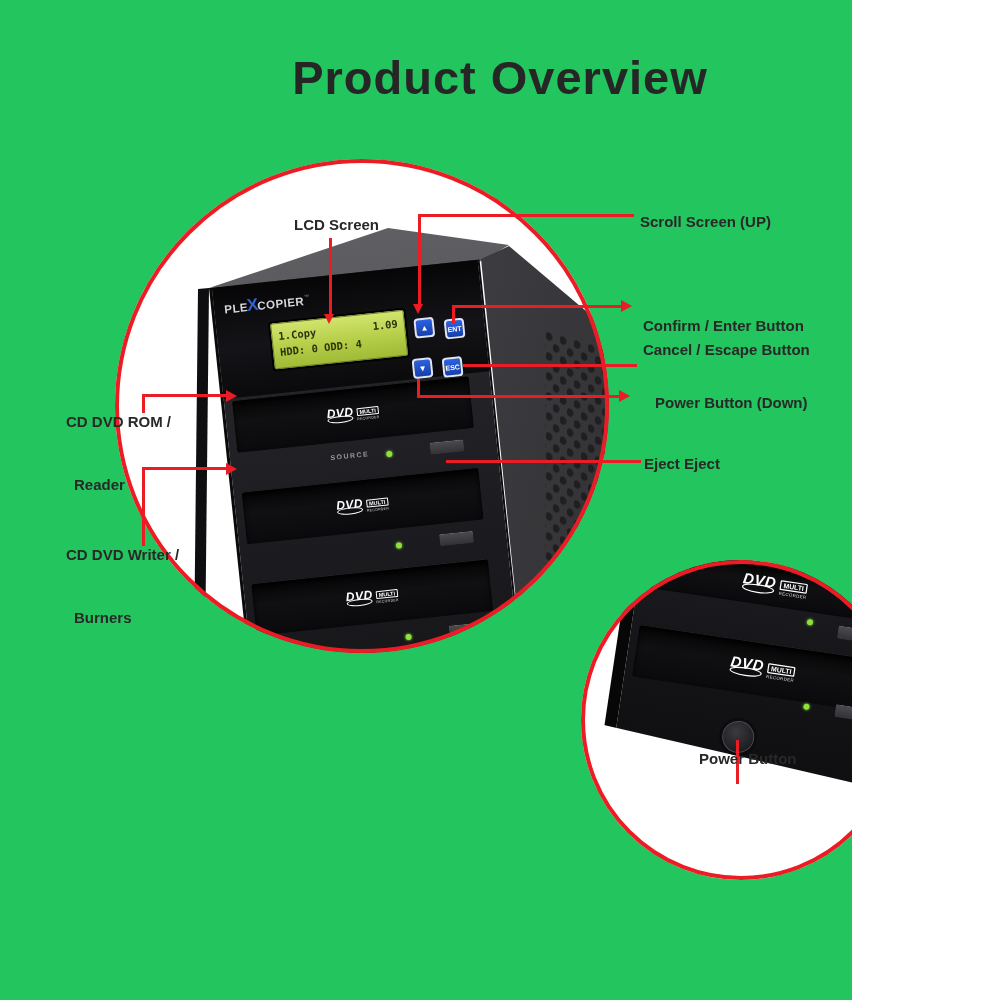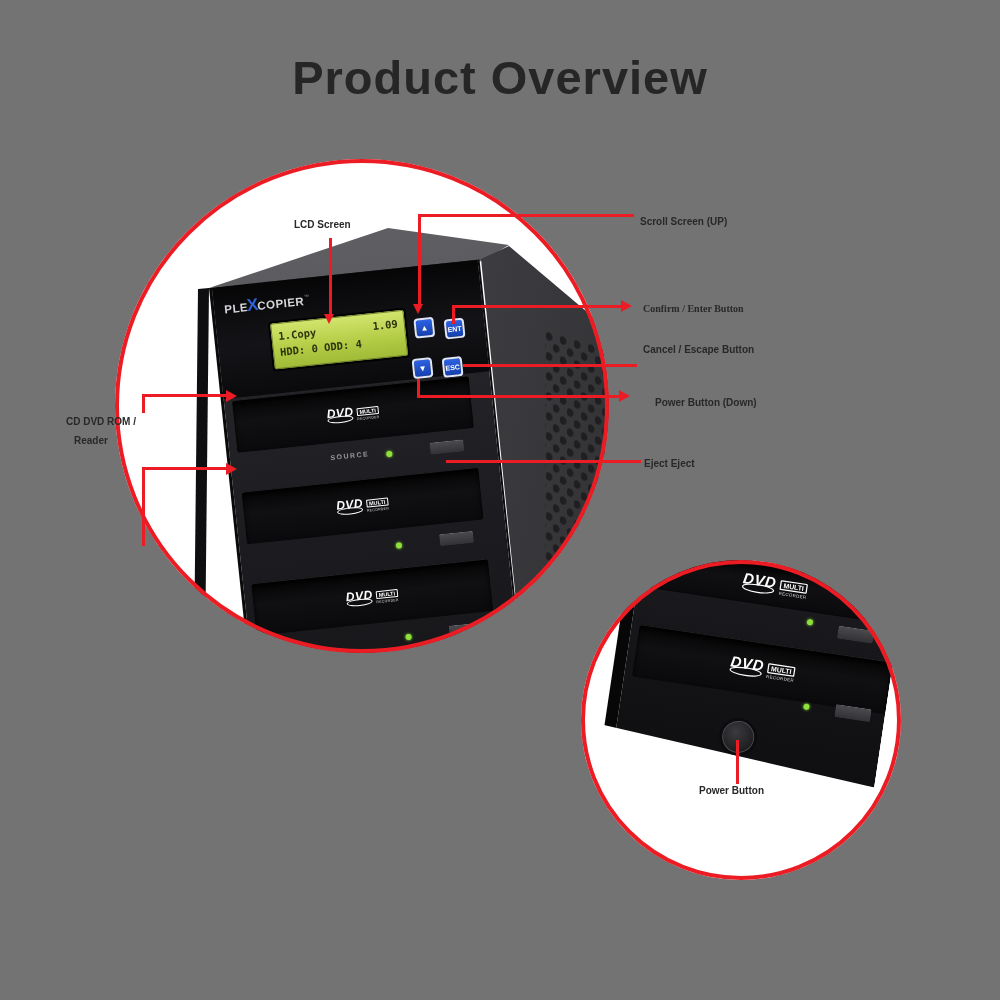--- a/index.html
+++ b/index.html
@@ -7,7 +7,7 @@
     --ink:#282828;
   }
   html,body{margin:0;padding:0;background:#fff;}
-  #canvas{position:relative;width:1000px;height:1000px;background:#737373;overflow:hidden;
+  #canvas{position:relative;width:852px;height:1000px;background:#22c55e;overflow:hidden;
           font-family:"Liberation Sans",sans-serif;}
   
   .title{position:absolute;left:0;top:50px;width:1000px;text-align:center;

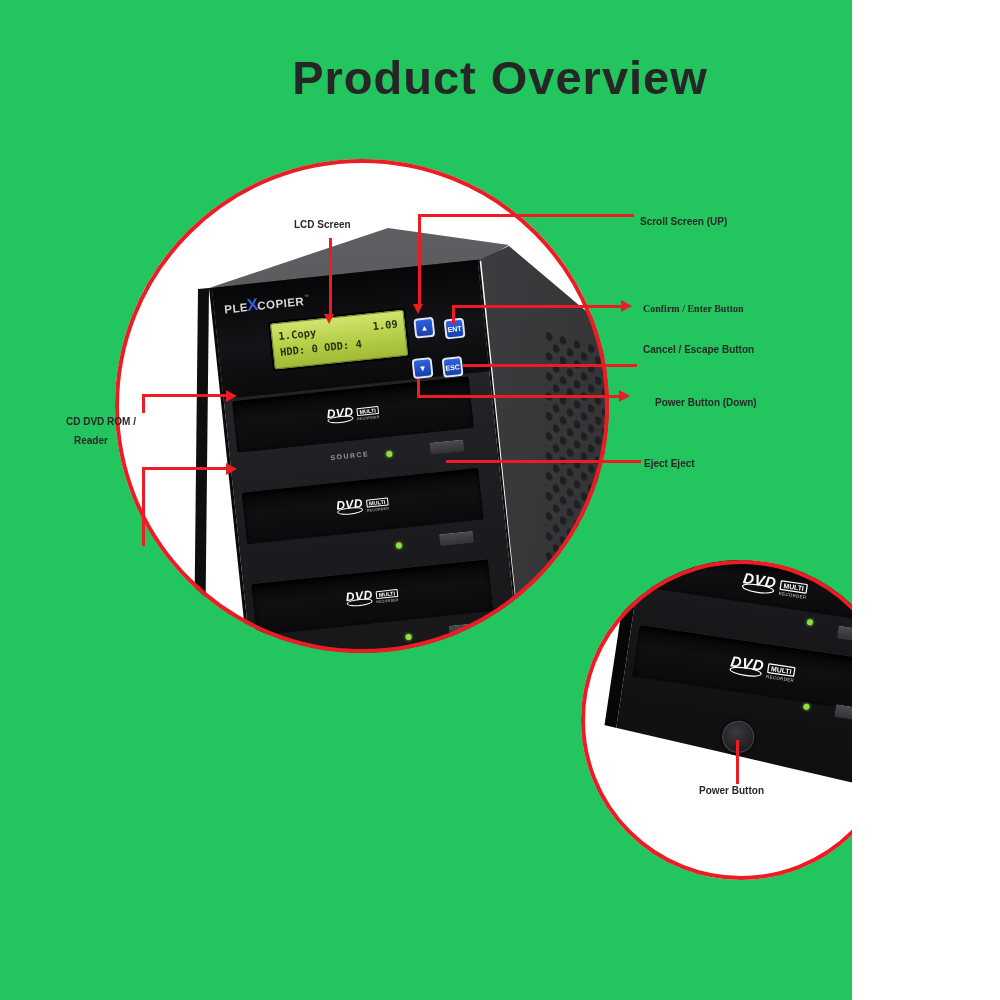--- a/index.html
+++ b/index.html
@@ -108,7 +108,7 @@
              background:radial-gradient(circle at 40% 35%,#3b3b3f,#1d1d20 75%);
              border:1px solid #4a4a4f;box-shadow:0 0 0 3px #0c0c0e;box-sizing:border-box;}
   
-  .label{position:absolute;font-size:10px;font-weight:700;line-height:19px;
+  .label{position:absolute;font-size:15px;font-weight:700;line-height:19px;
          color:var(--ink);white-space:nowrap;z-index:10;}
   .label .indent{margin-left:8px;}
   .rline{position:absolute;background:var(--red);z-index:9;}

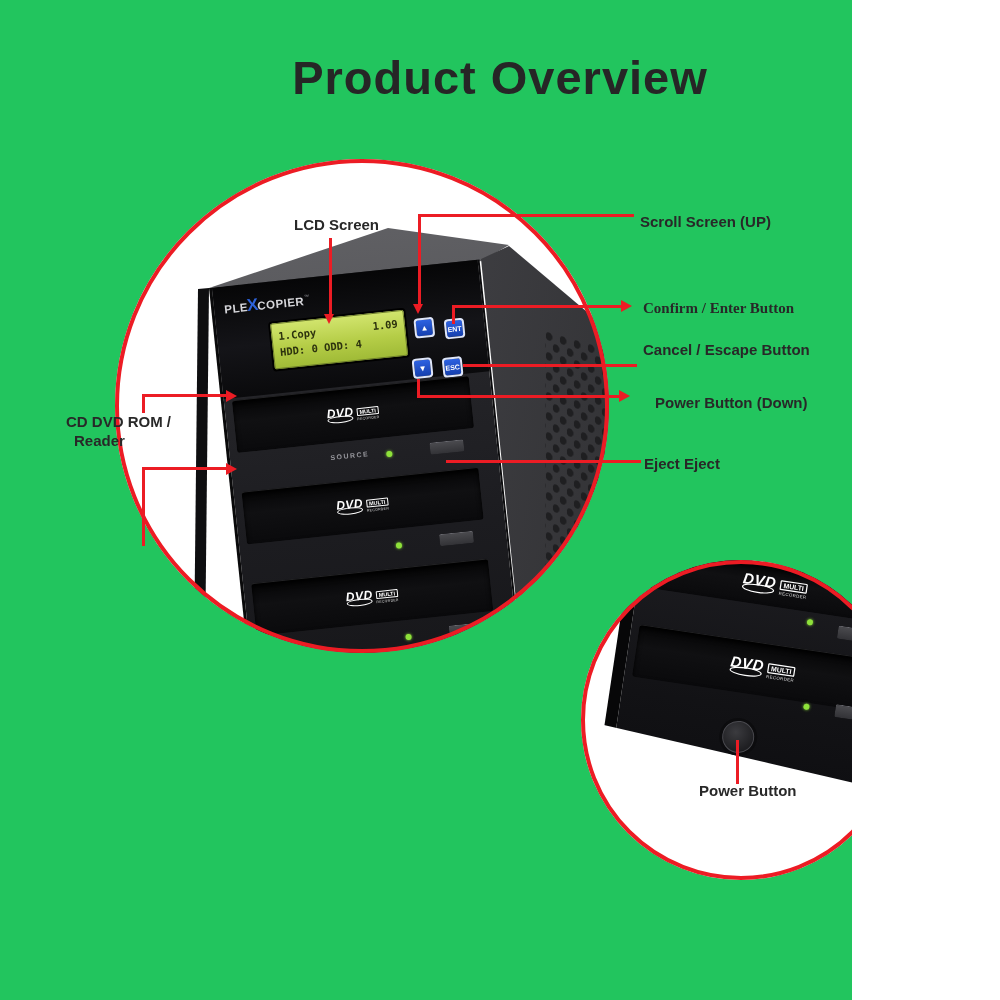--- a/index.html
+++ b/index.html
@@ -274,7 +274,7 @@
 
   <div class="label" style="left:294px;top:215px;">LCD Screen</div>
   <div class="label" style="left:640px;top:212px;">Scroll Screen (UP)</div>
-  <div class="label" style="left:643px;top:299px;font-family:Liberation Serif, serif;">Confirm / Enter Button</div>
+  <div class="label" style="left:643px;top:316px;">Confirm / Enter Button</div>
   <div class="label" style="left:643px;top:340px;">Cancel / Escape Button</div>
   <div class="label" style="left:655px;top:393px;">Power Button (Down)</div>
   <div class="label" style="left:644px;top:454px;">Eject Eject</div>

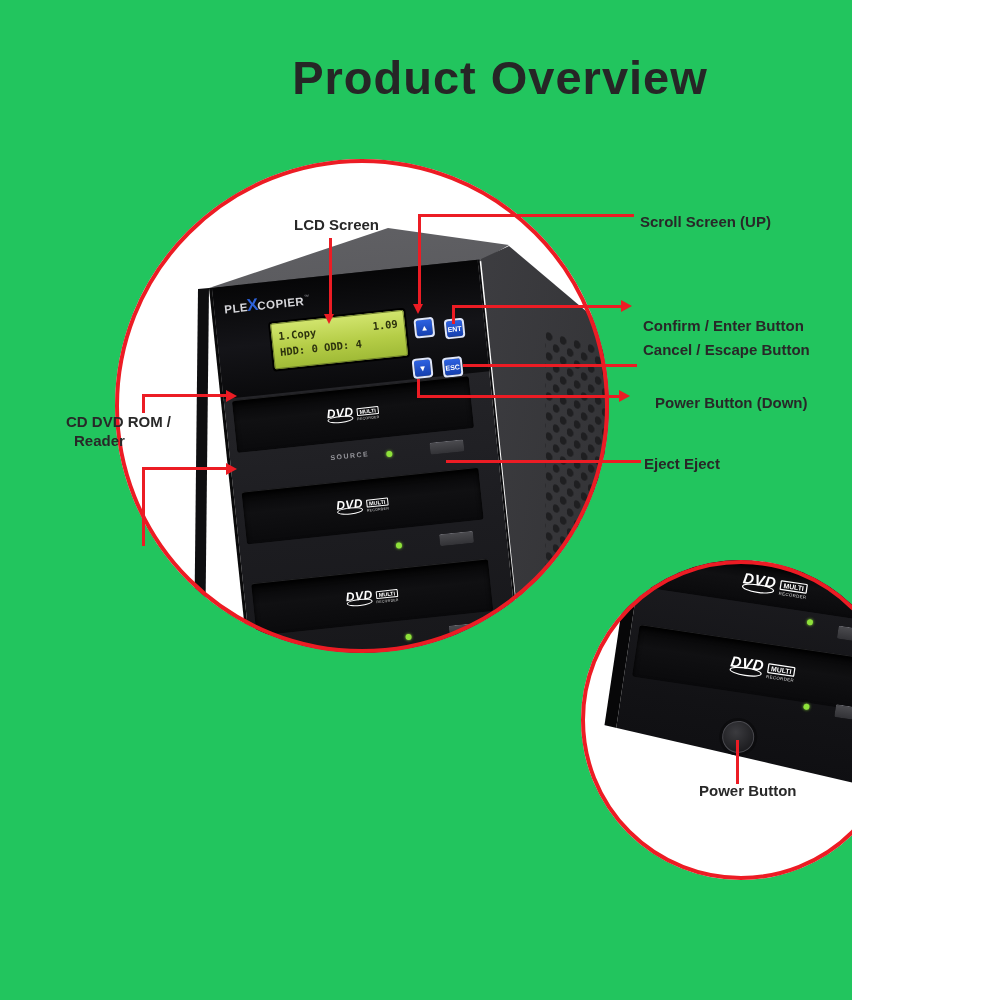--- a/index.html
+++ b/index.html
@@ -110,7 +110,7 @@
   
   .label{position:absolute;font-size:15px;font-weight:700;line-height:19px;
          color:var(--ink);white-space:nowrap;z-index:10;}
-  .label .indent{margin-left:8px;}
+  .label .indent{margin-left:8px;margin-top:44px;}
   .rline{position:absolute;background:var(--red);z-index:9;}
   .arr{position:absolute;width:0;height:0;z-index:9;}
   .arr.right{border:6px solid transparent;border-right:0;border-left:11px solid var(--red);}

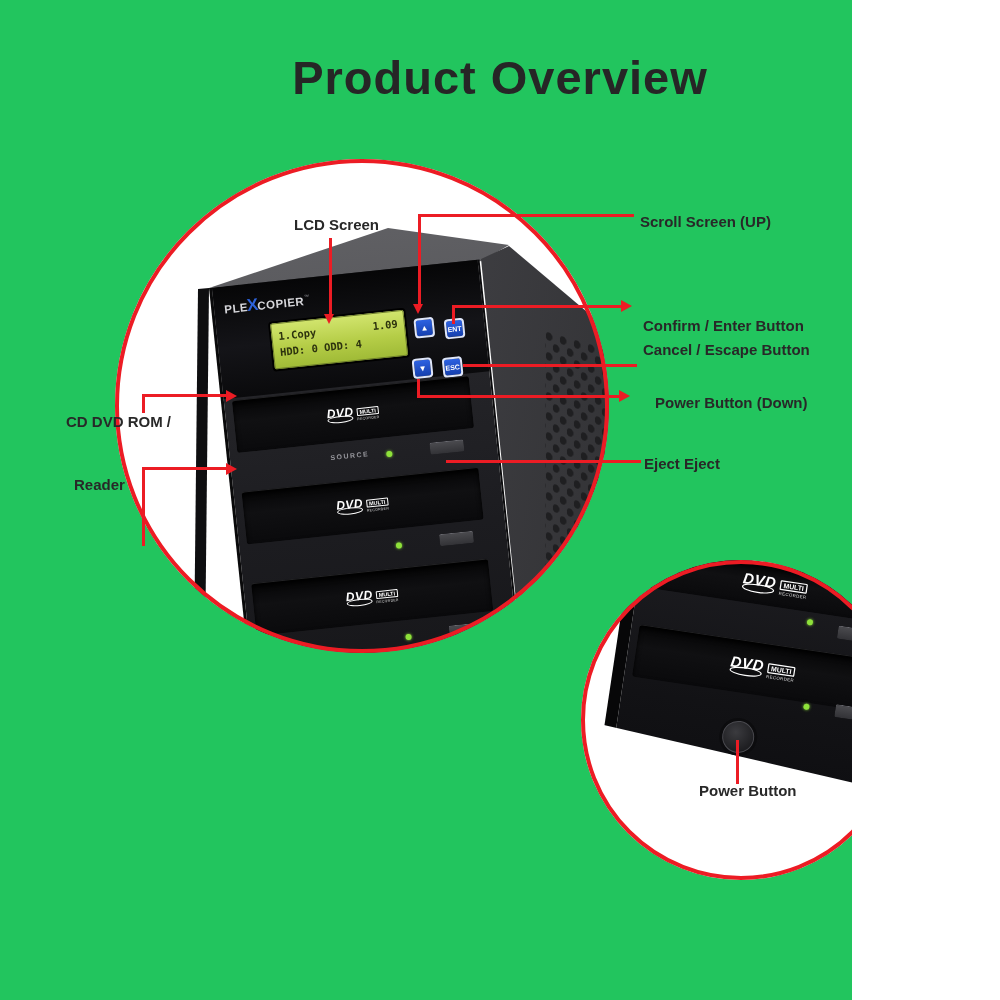--- a/index.html
+++ b/index.html
@@ -282,6 +282,10 @@
     <div>CD DVD ROM /</div>
     <div class="indent">Reader</div>
   </div>
+  <div class="label" style="left:66px;top:545px;">
+    <div>CD DVD Writer /</div>
+    <div class="indent">Burners</div>
+  </div>
   <div class="label" style="left:699px;top:781px;">Power Button</div>
 
 </div>

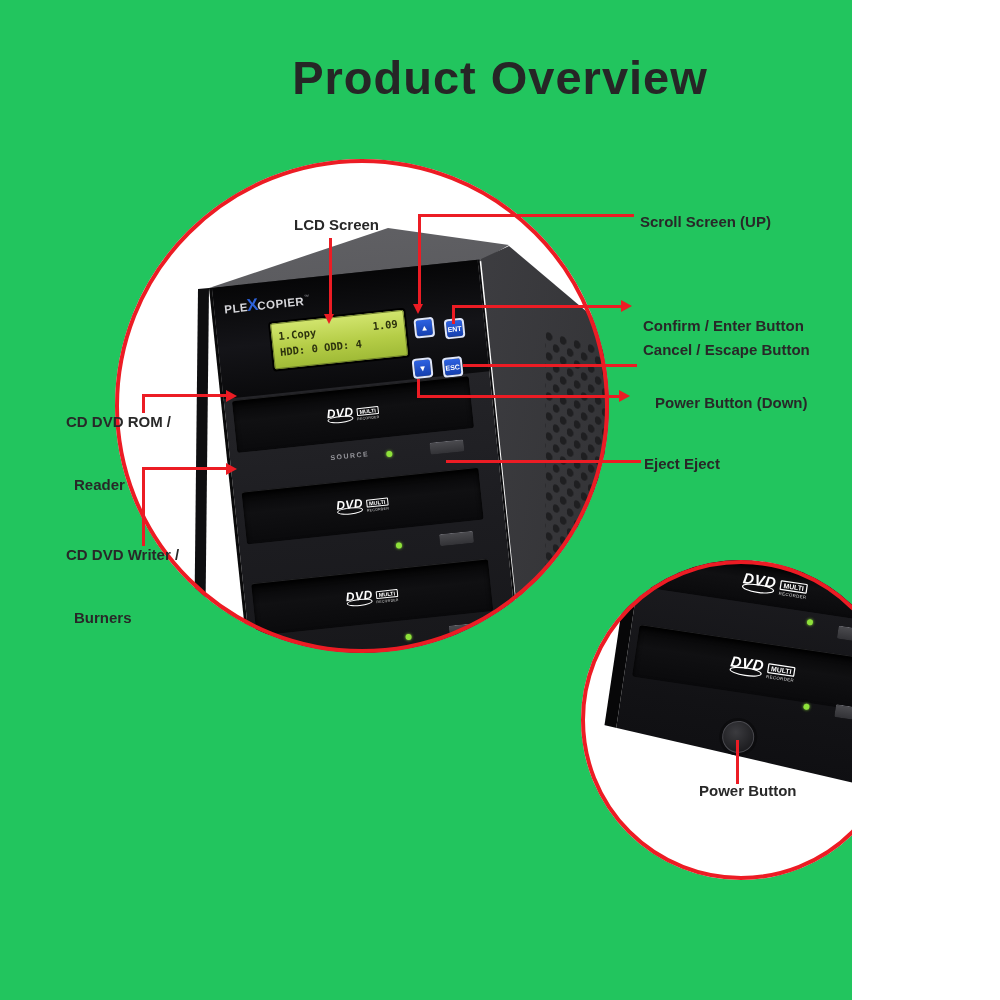--- a/index.html
+++ b/index.html
@@ -286,7 +286,7 @@
     <div>CD DVD Writer /</div>
     <div class="indent">Burners</div>
   </div>
-  <div class="label" style="left:699px;top:781px;">Power Button</div>
+  <div class="label" style="left:699px;top:749px;">Power Button</div>
 
 </div>
 

